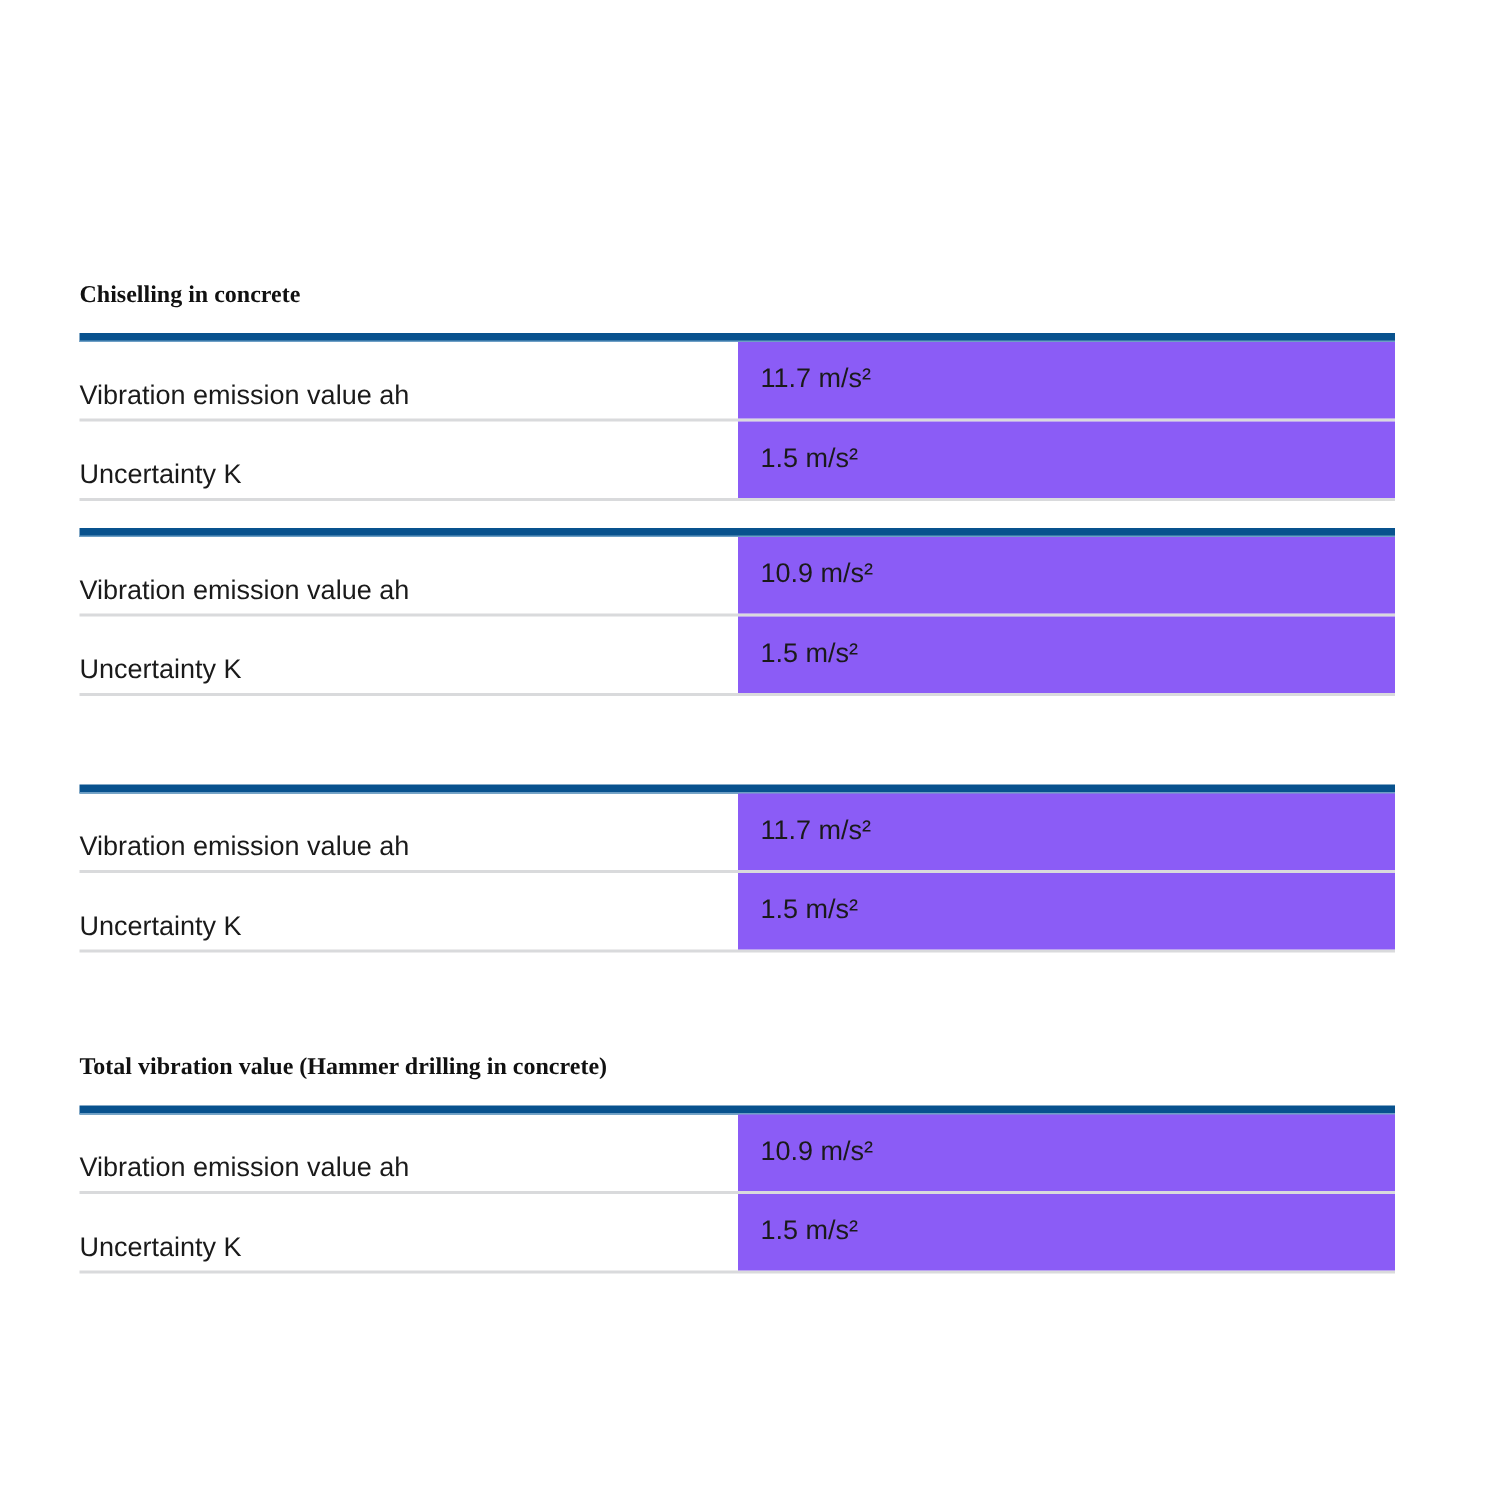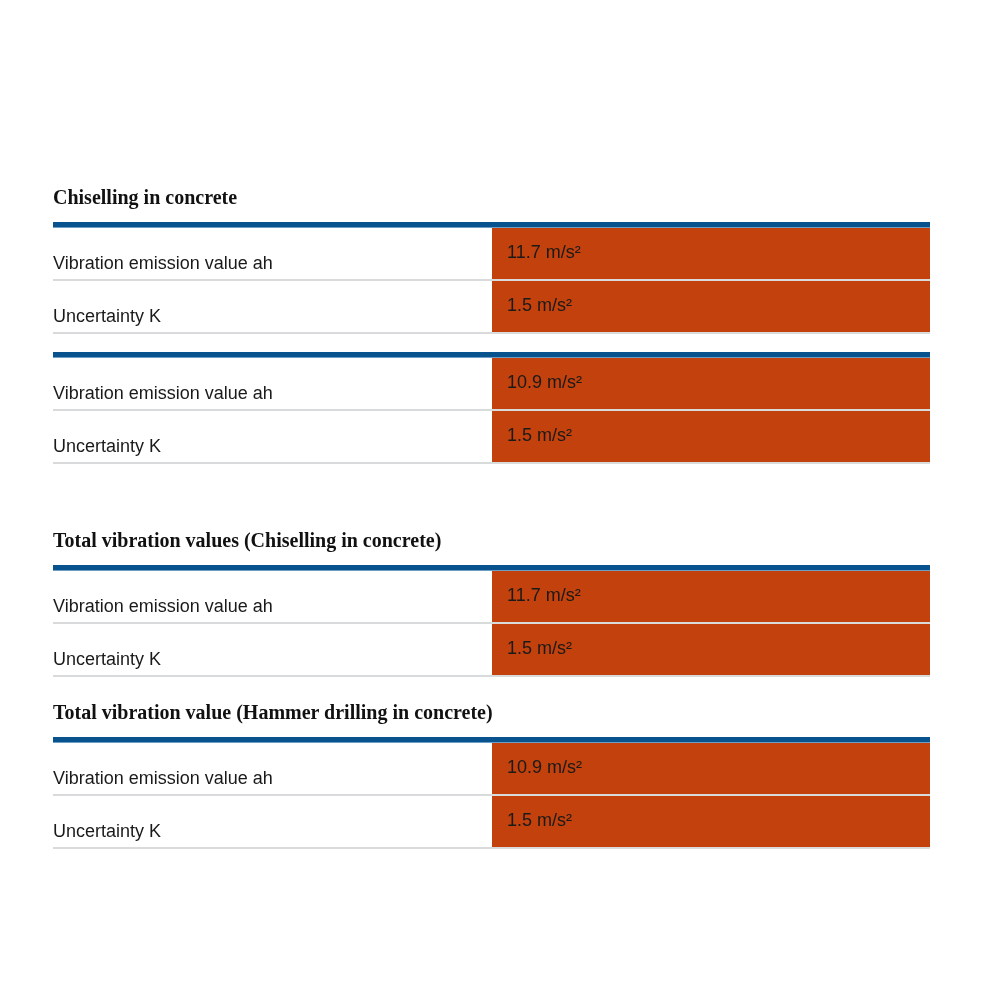--- a/index.html
+++ b/index.html
@@ -14,7 +14,7 @@
     .section-title {
       font-family: "Liberation Serif", serif;
       font-weight: bold;
-      font-size: 20px;
+      font-size: 16px;
       color: #111111;
       height: 42px;
       line-height: 34px;

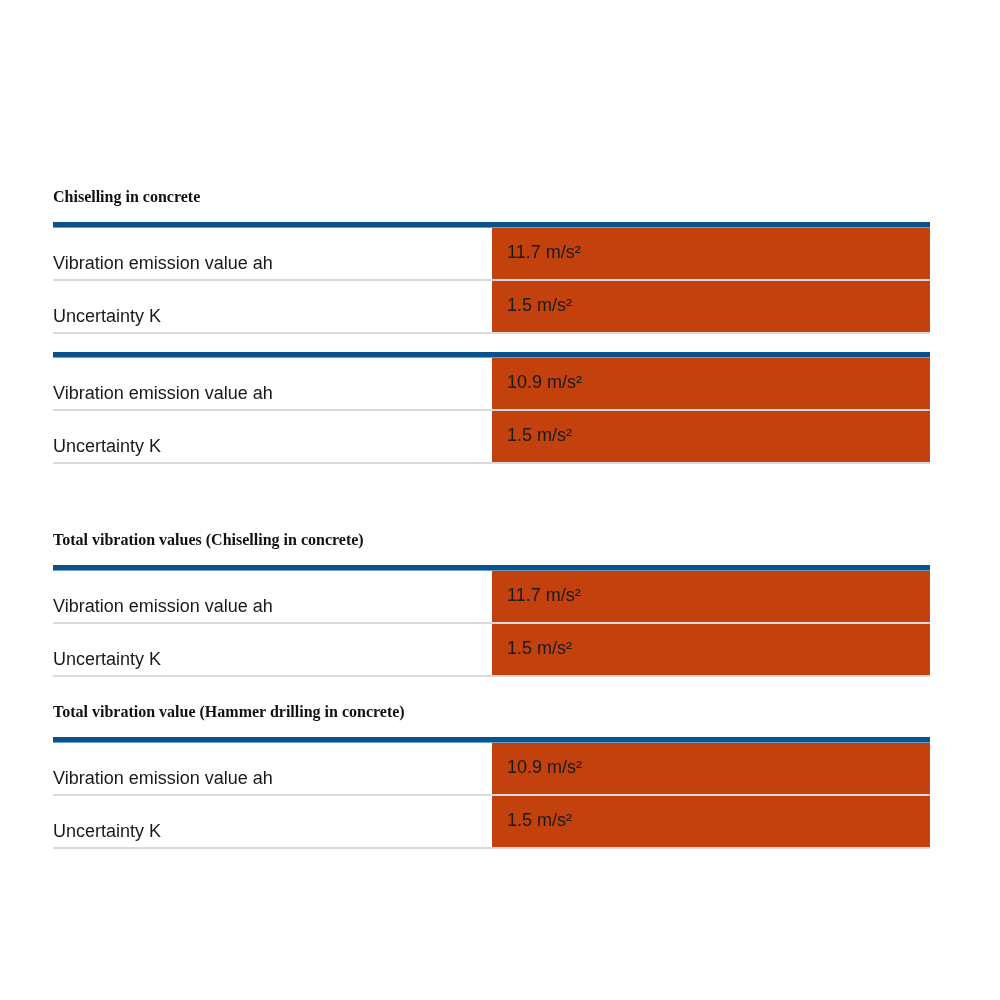--- a/index.html
+++ b/index.html
@@ -45,7 +45,7 @@
     }
     .row .value {
       flex: 1;
-      background: #c2410c;
+      background: #8b5cf6;
       font-family: "Liberation Sans", sans-serif;
       font-size: 18px;
       color: #1a1a1a;

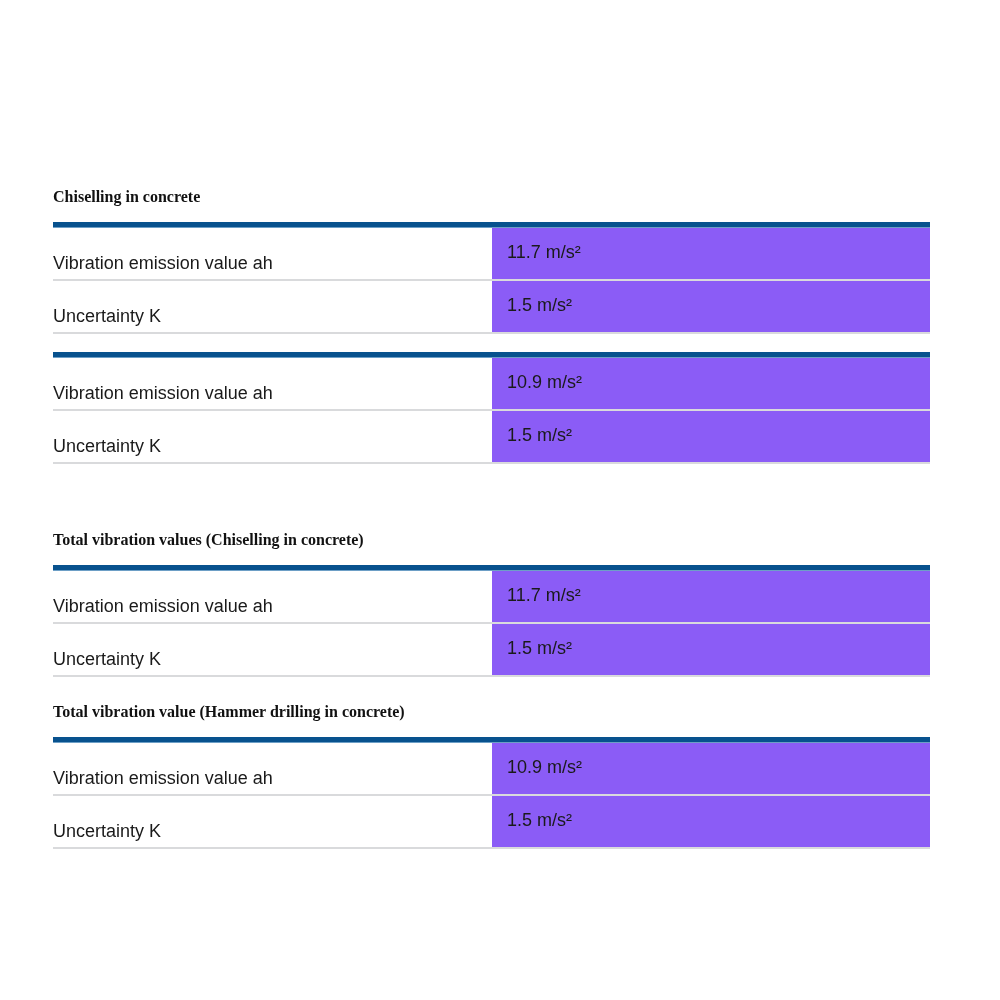--- a/index.html
+++ b/index.html
@@ -85,7 +85,6 @@
   </div>
 
   <div class="section">
-    <h3 class="section-title">Total vibration values (Chiselling in concrete)</h3>
     <div class="table-rule"></div>
     <div class="row">
       <div class="label">Vibration emission value ah</div>

